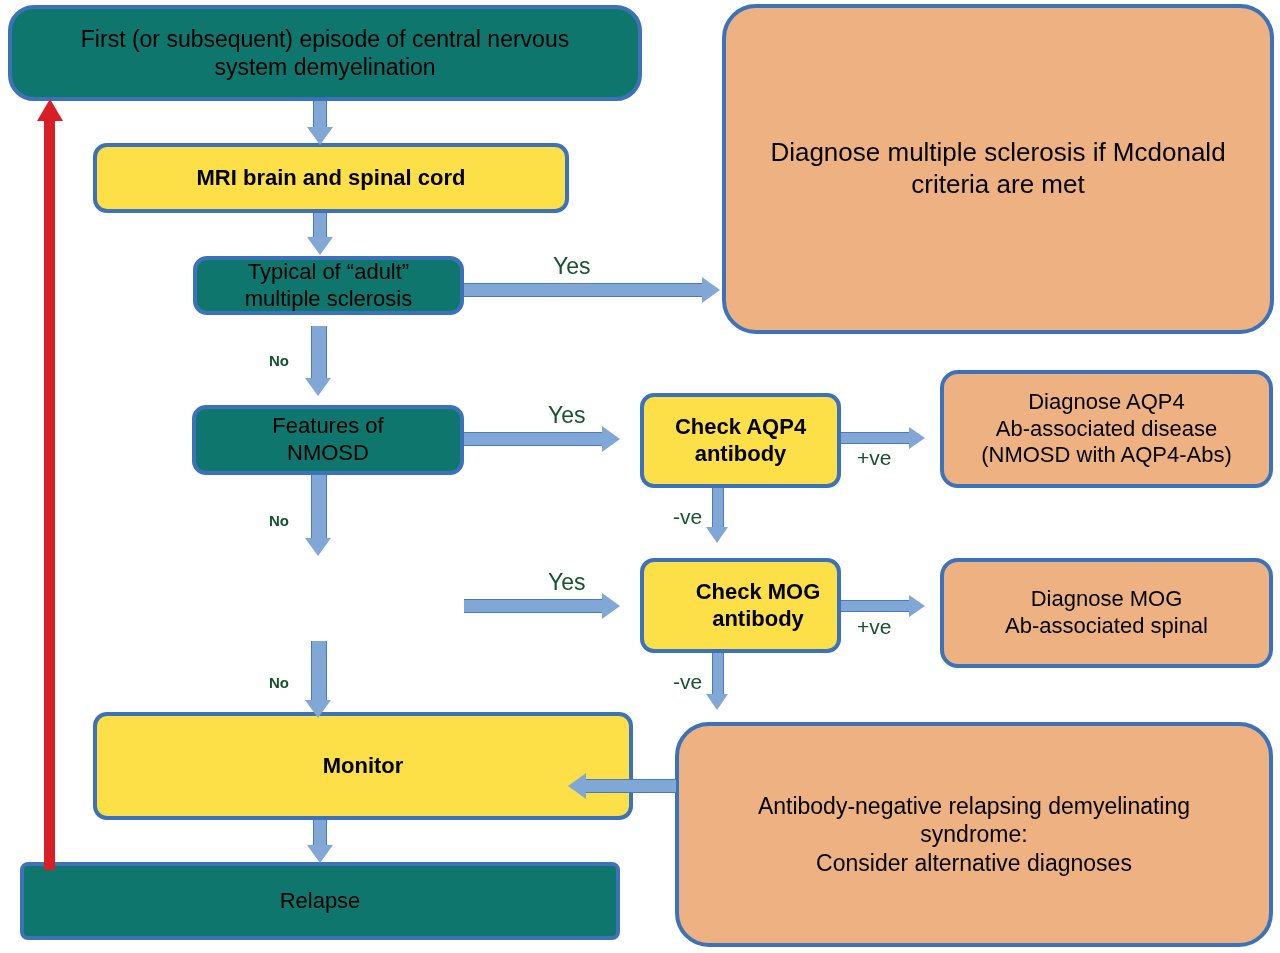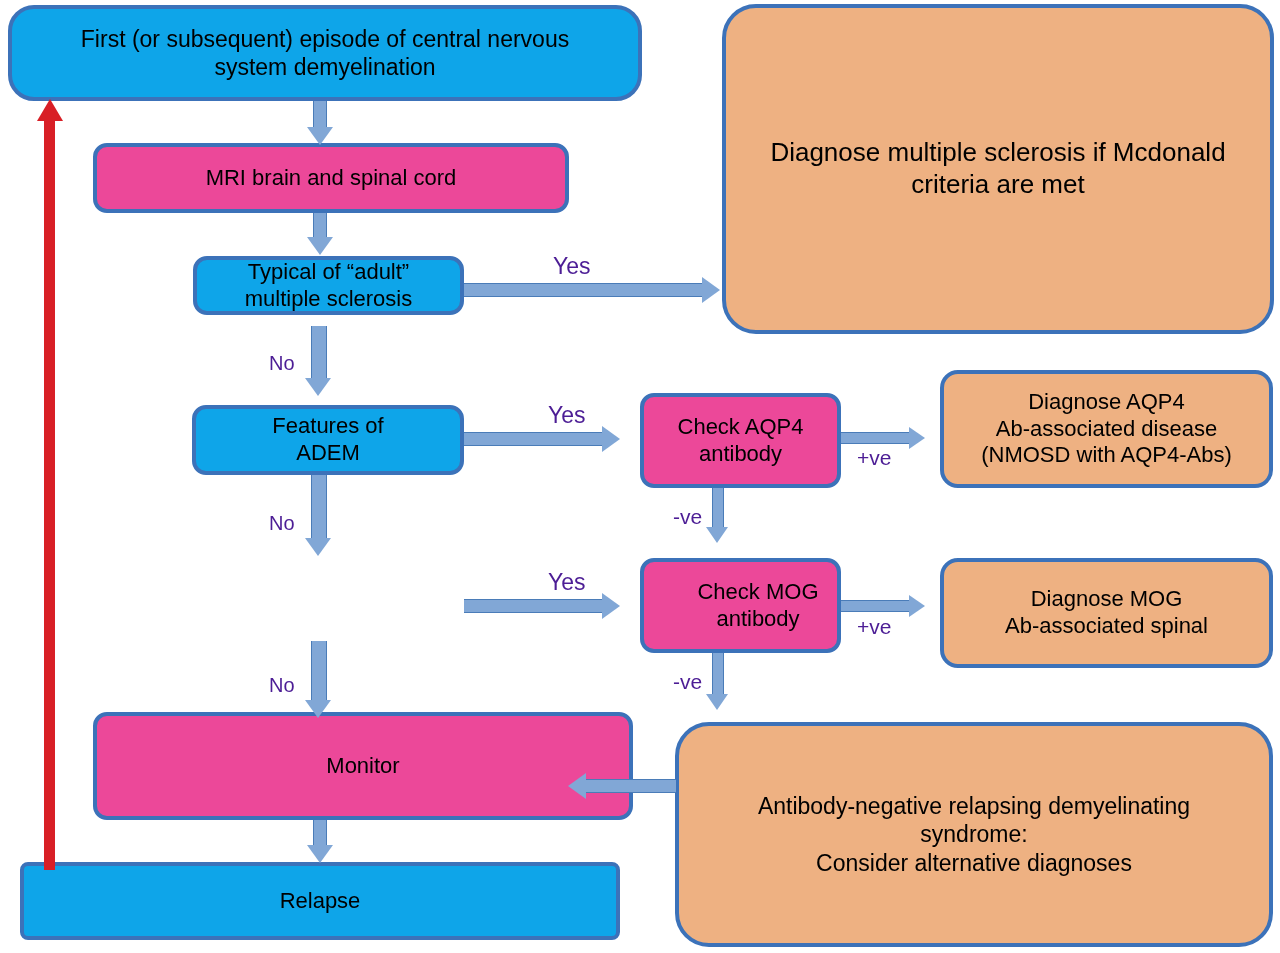--- a/index.html
+++ b/index.html
@@ -34,7 +34,7 @@
     padding: 4px 10px;
   }
   .node .label { display: block; width: 100%; white-space: pre-line; }
-  .node.grey  { background: #0ea5e9; }
+  .node.grey  { background: #0f766e; }
   .node.green { background: #ec4899; }
   .node.orange{ background: #eeb182; }
   .node.big   { border-radius: 26px; }

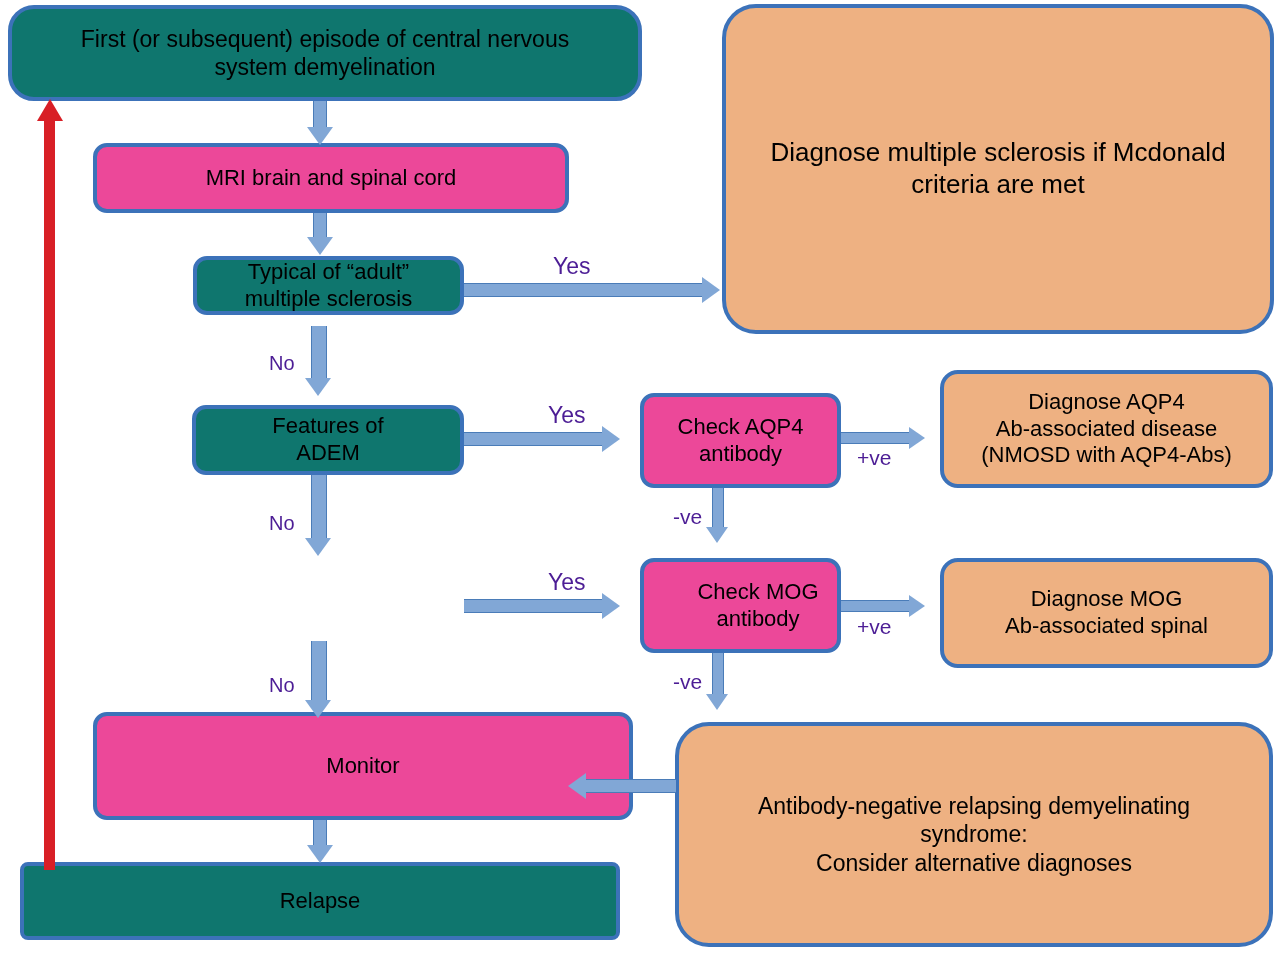--- a/index.html
+++ b/index.html
@@ -35,7 +35,7 @@
   }
   .node .label { display: block; width: 100%; white-space: pre-line; }
   .node.grey  { background: #0f766e; }
-  .node.green { background: #ec4899; }
+  .node.green { background: #fde047; font-weight: bold; }
   .node.orange{ background: #eeb182; }
   .node.big   { border-radius: 26px; }
   .node.xbig  { border-radius: 34px; }

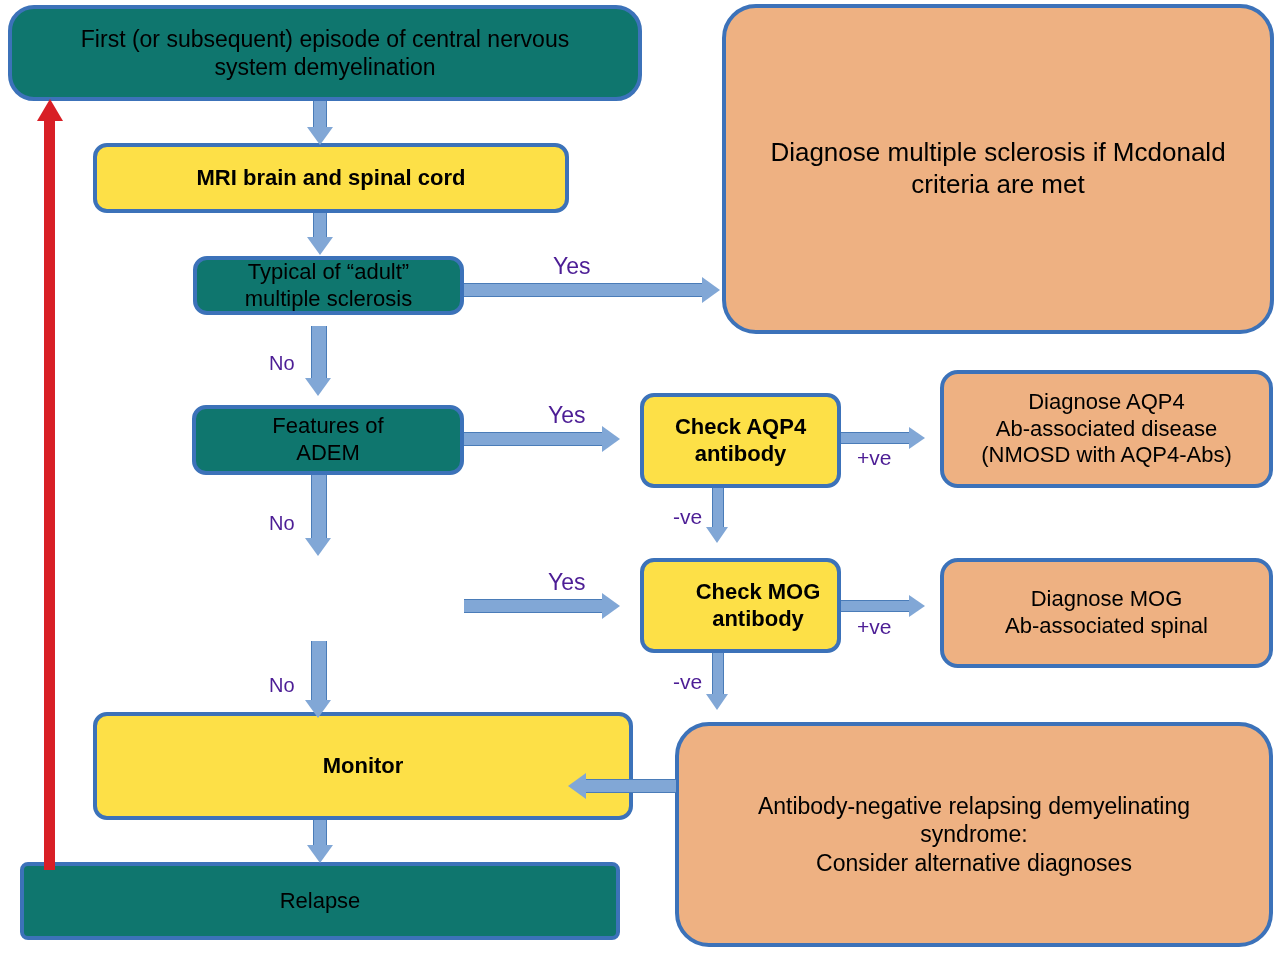--- a/index.html
+++ b/index.html
@@ -92,7 +92,7 @@
   
   .edge-label {
     position: absolute;
-    color: #4c1d95;
+    color: #14532d;
     font-size: 23px;
     white-space: nowrap;
   }

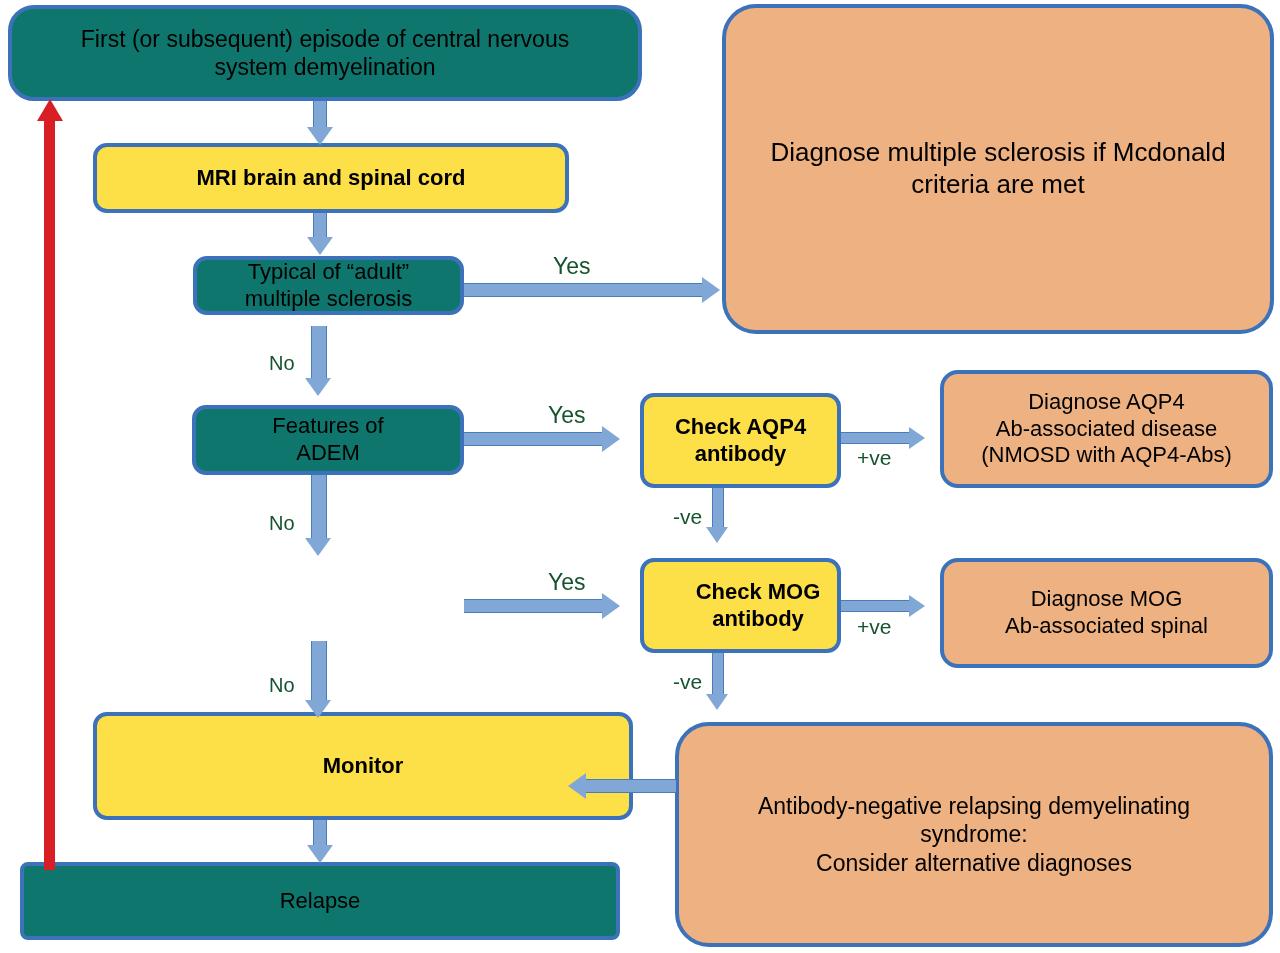--- a/index.html
+++ b/index.html
@@ -96,7 +96,7 @@
     font-size: 23px;
     white-space: nowrap;
   }
-  .edge-label.bold { font-weight: normal; font-size: 20px; }
+  .edge-label.bold { font-weight: bold; font-size: 15px; }
 </style>
 </head>
 <body>

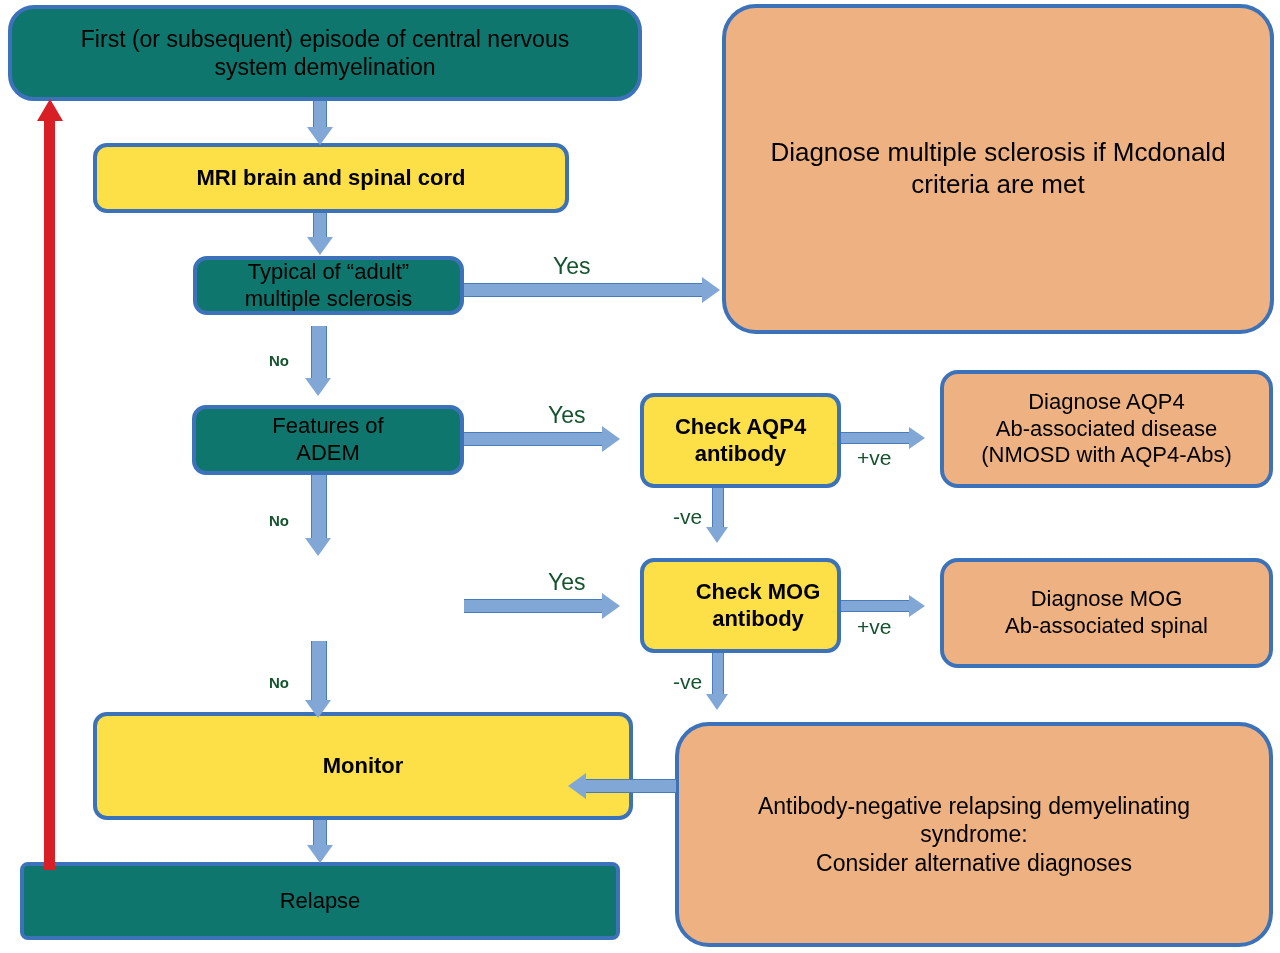--- a/index.html
+++ b/index.html
@@ -124,7 +124,7 @@
 
   <div class="node grey" style="left:192px; top:405px; width:272px; height:70px;">
     <span class="label">Features of
-ADEM</span>
+NMOSD</span>
   </div>
 
   <div class="node green" style="left:640px; top:393px; width:201px; height:95px;">

